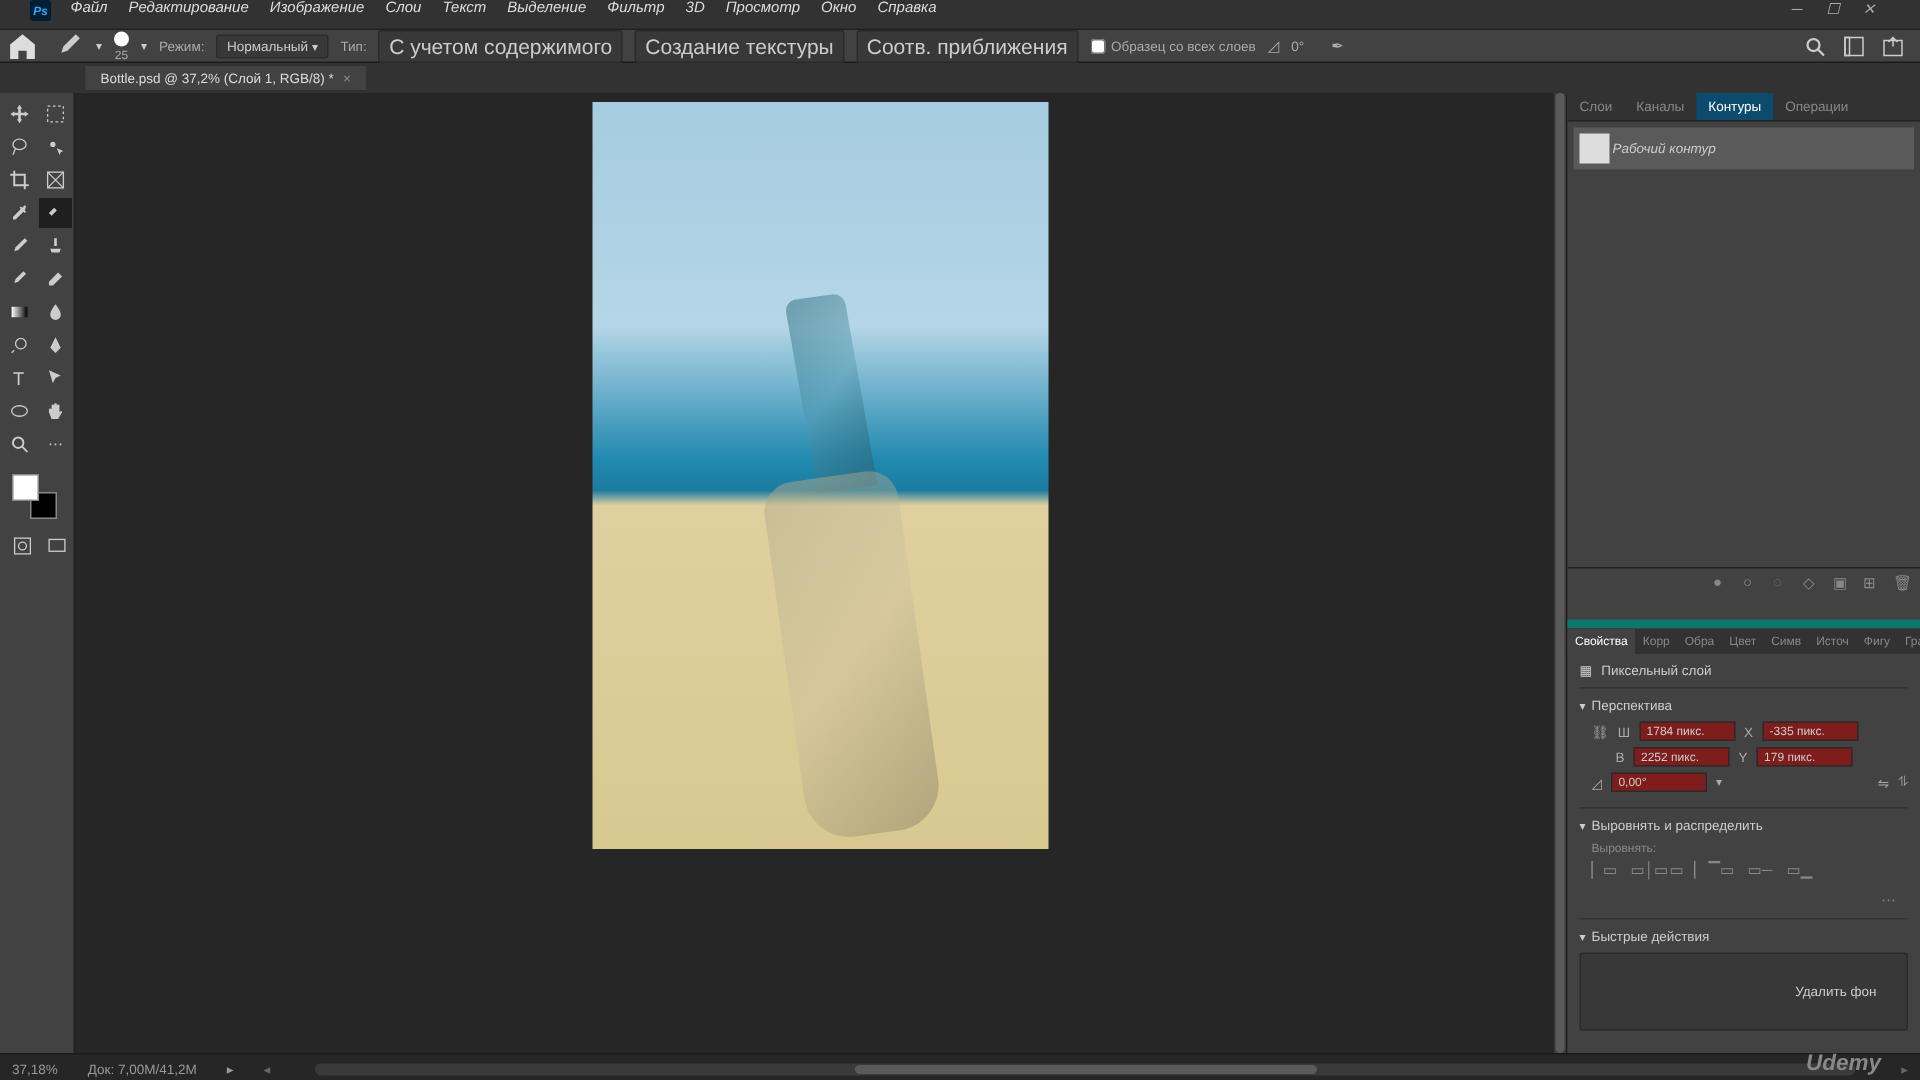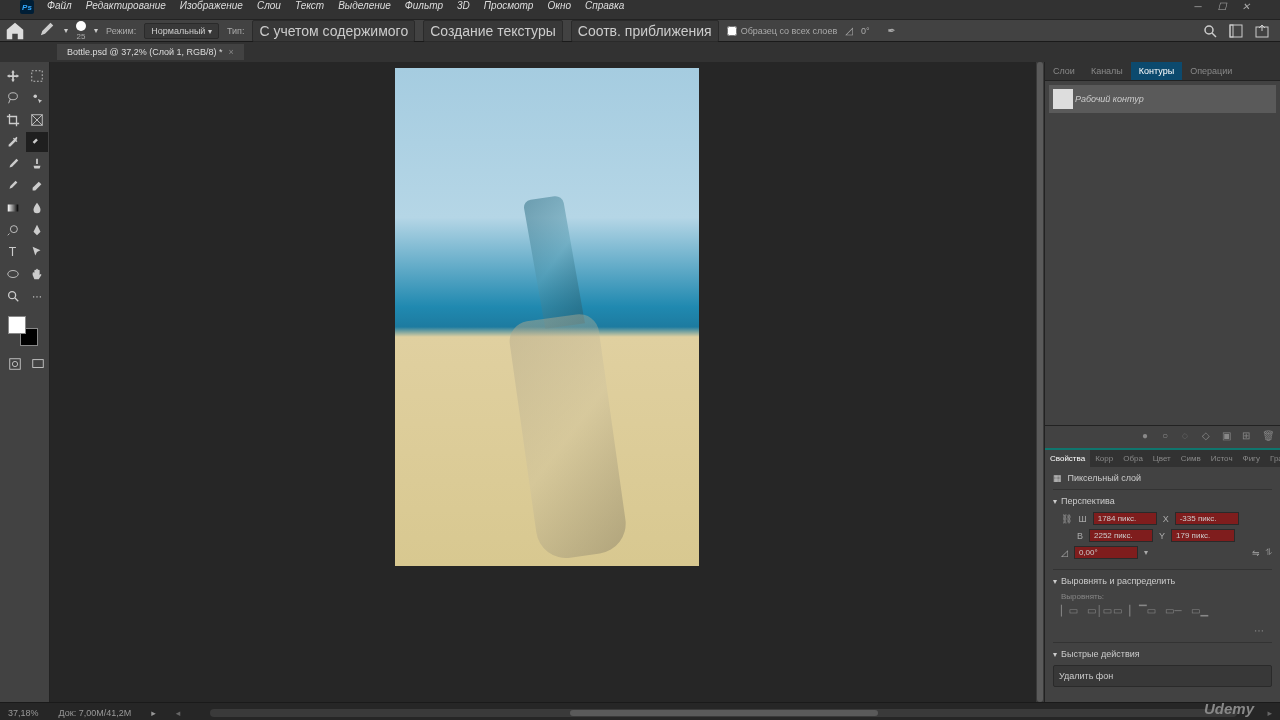--- a/index.html
+++ b/index.html
@@ -61,7 +61,7 @@
 .panel-bottom-icons { display: flex; justify-content: flex-end; gap: 6px; padding: 4px; border-top: 1px solid #222; }
 .pb-icon { width: 14px; height: 14px; color: #888; cursor: pointer; }
 
-.props-panel { border-top: 2px solid #0f766e; }
+.props-panel { border-top: 6px solid #0f766e; margin-top: 12px; }
 .props-tabs { display: flex; background: #323232; overflow: hidden; }
 .props-tab { padding: 4px 5px; font-size: 8px; color: #888; cursor: pointer; white-space: nowrap; }
 .props-tab.active { color: #fff; background: #424242; }

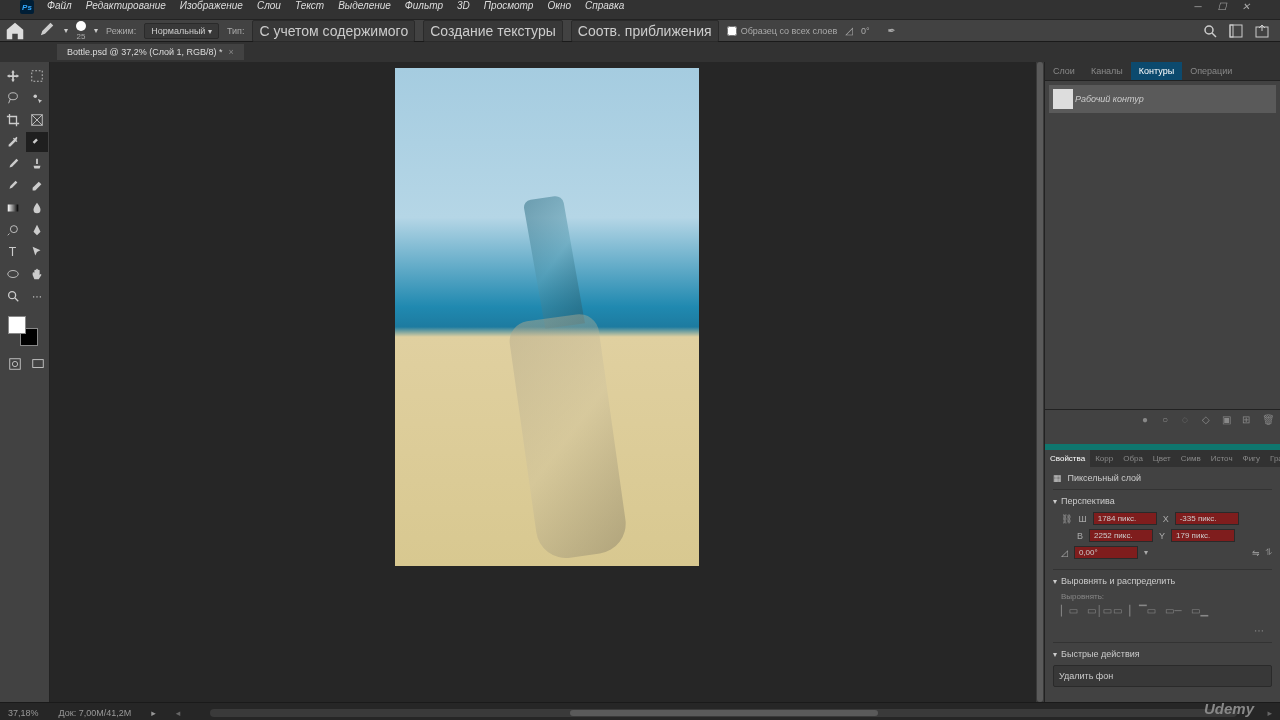--- a/index.html
+++ b/index.html
@@ -73,7 +73,7 @@
 .props-input { background: #7f1d1d; border: 1px solid #2a2a2a; padding: 1px 4px; width: 64px; font-size: 8px; color: #ccc; }
 .align-row { display: flex; gap: 10px; padding: 4px 8px; }
 .align-btn { width: 16px; height: 16px; color: #888; cursor: pointer; }
-.quick-btn { background: #383838; border: 1px solid #2a2a2a; padding: 5px; text-align: left; font-size: 9px; color: #ccc; margin: 3px 0; cursor: pointer; border-radius: 2px; }
+.quick-btn { background: #383838; border: 1px solid #2a2a2a; padding: 20px; text-align: right; font-size: 9px; color: #ccc; margin: 3px 0; cursor: pointer; border-radius: 2px; }
 
 .statusbar { height: 20px; background: #262626; display: flex; align-items: center; padding: 0 8px; font-size: 9px; color: #999; gap: 20px; border-top: 1px solid #1a1a1a; }
 .scroll-h { flex: 1; height: 8px; background: #3a3a3a; margin: 0 10px; position: relative; border-radius: 4px; }

